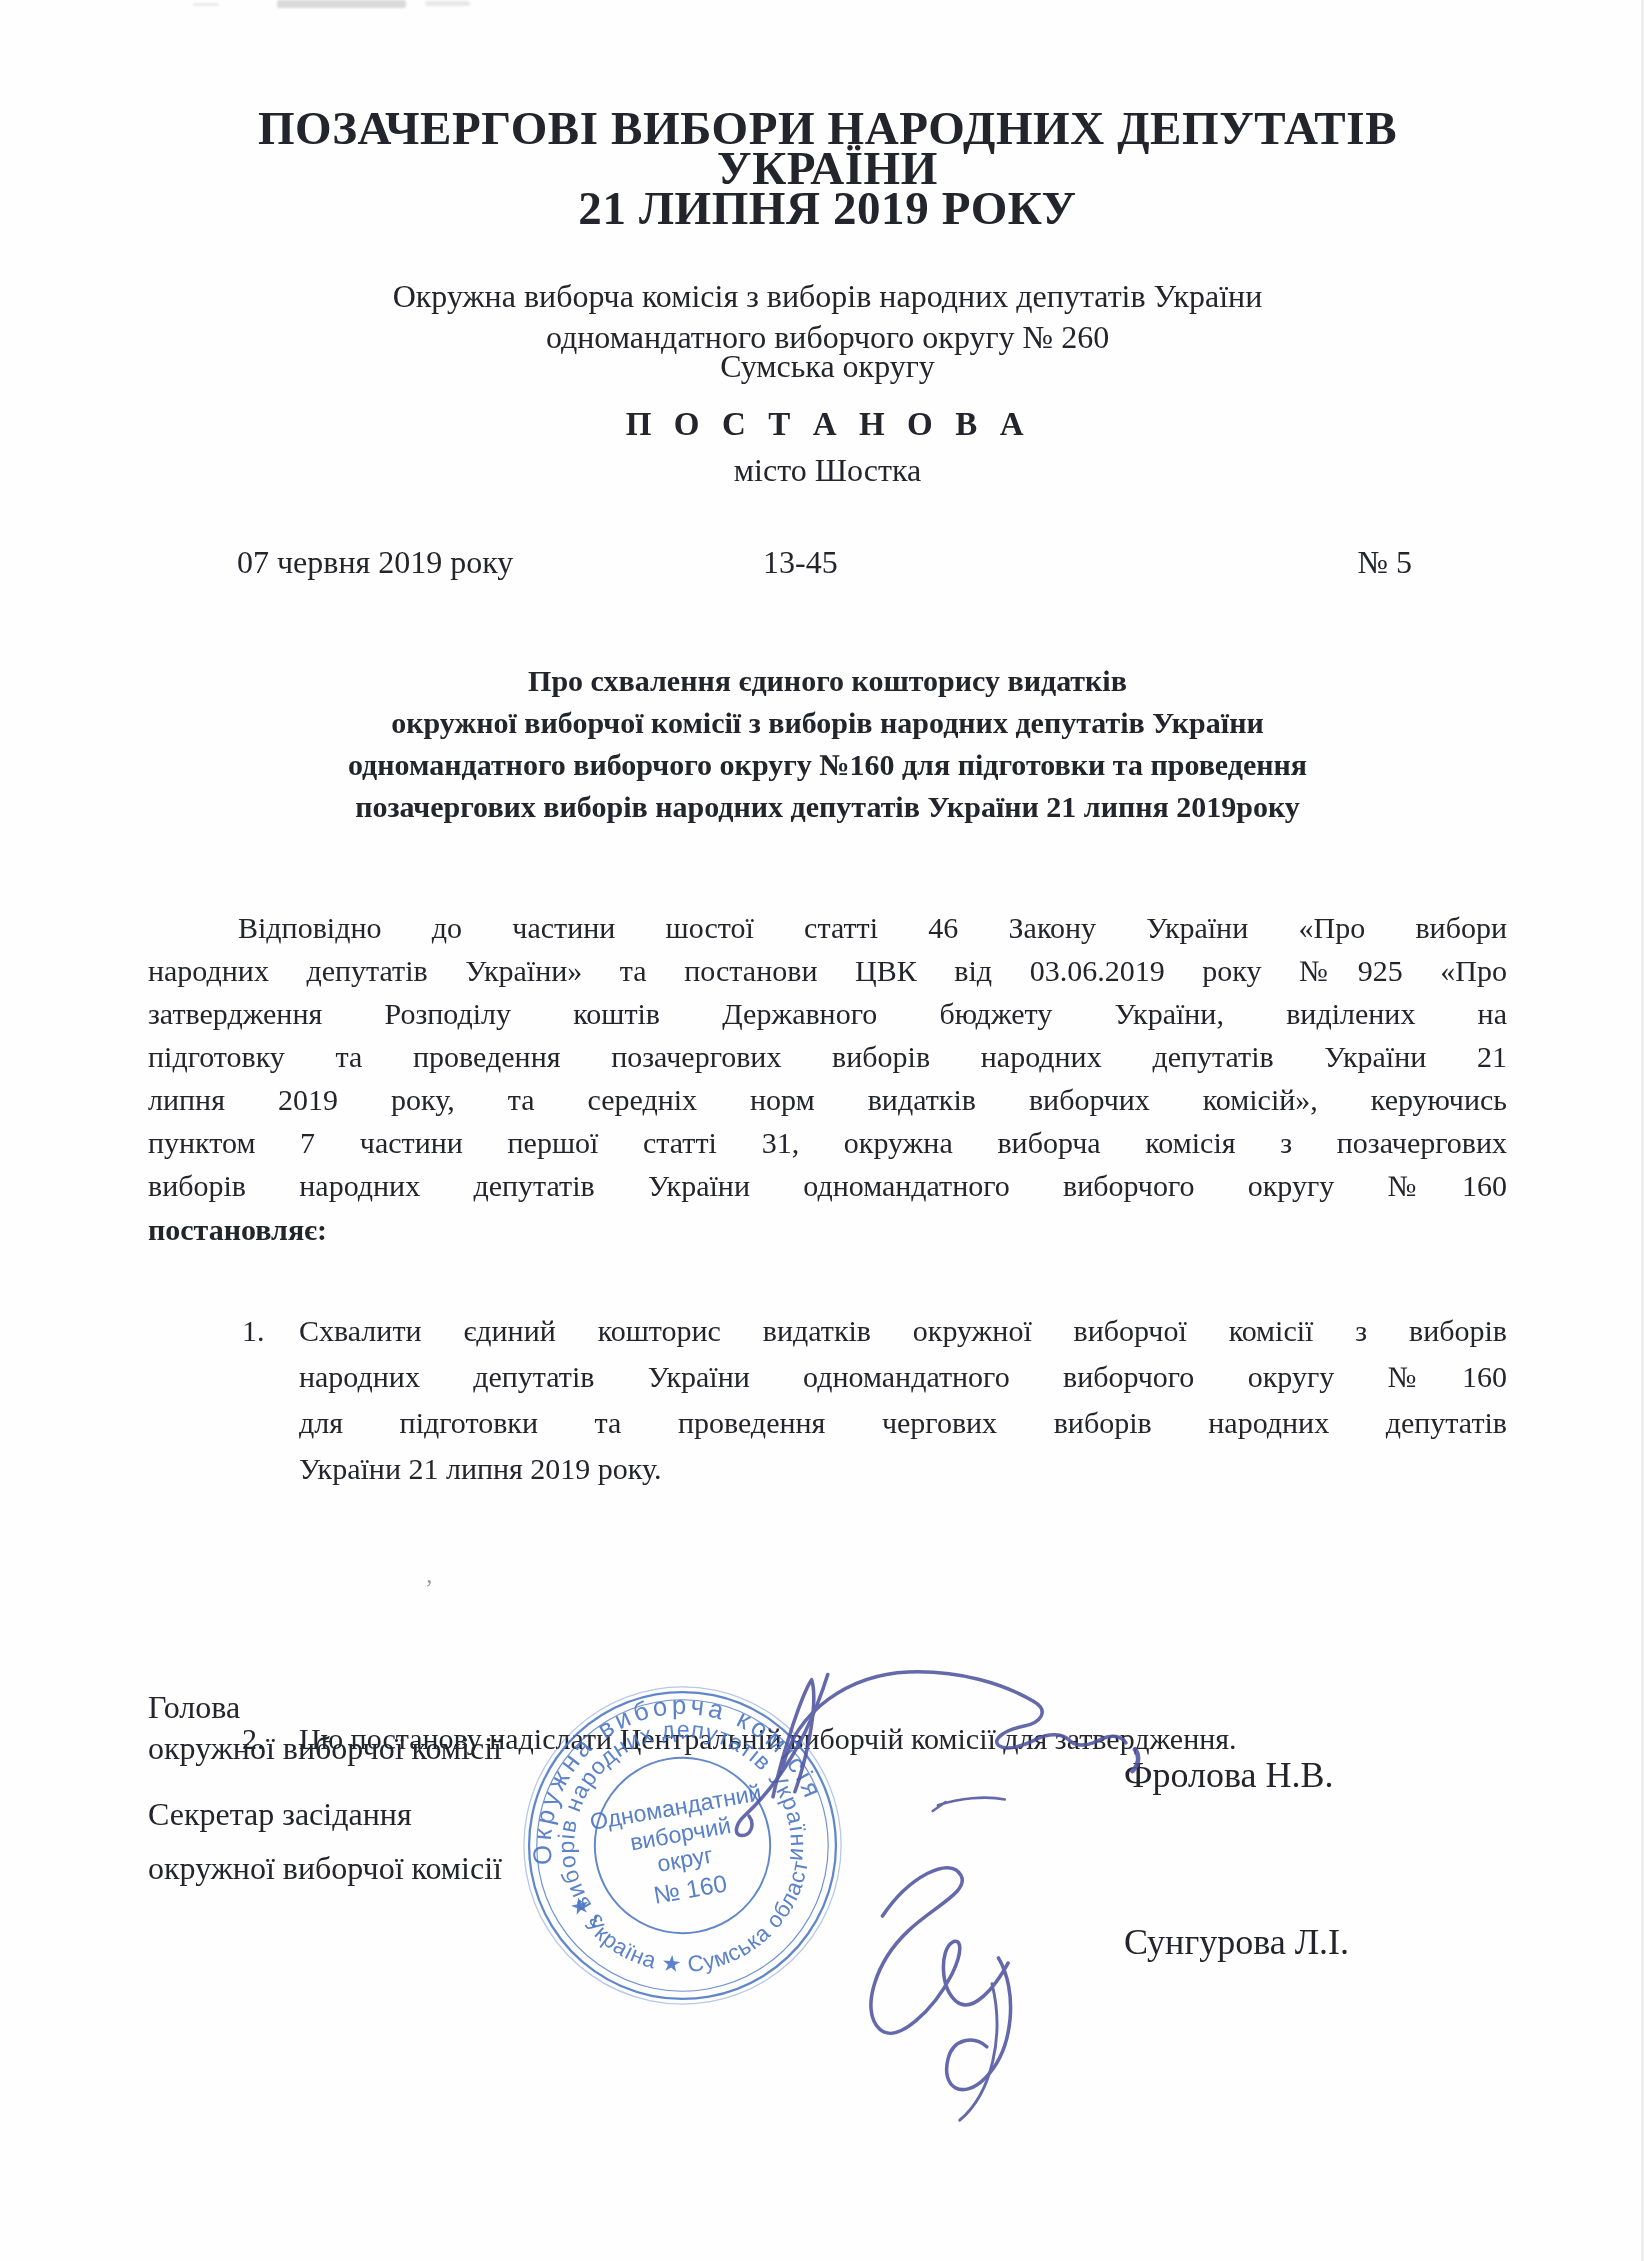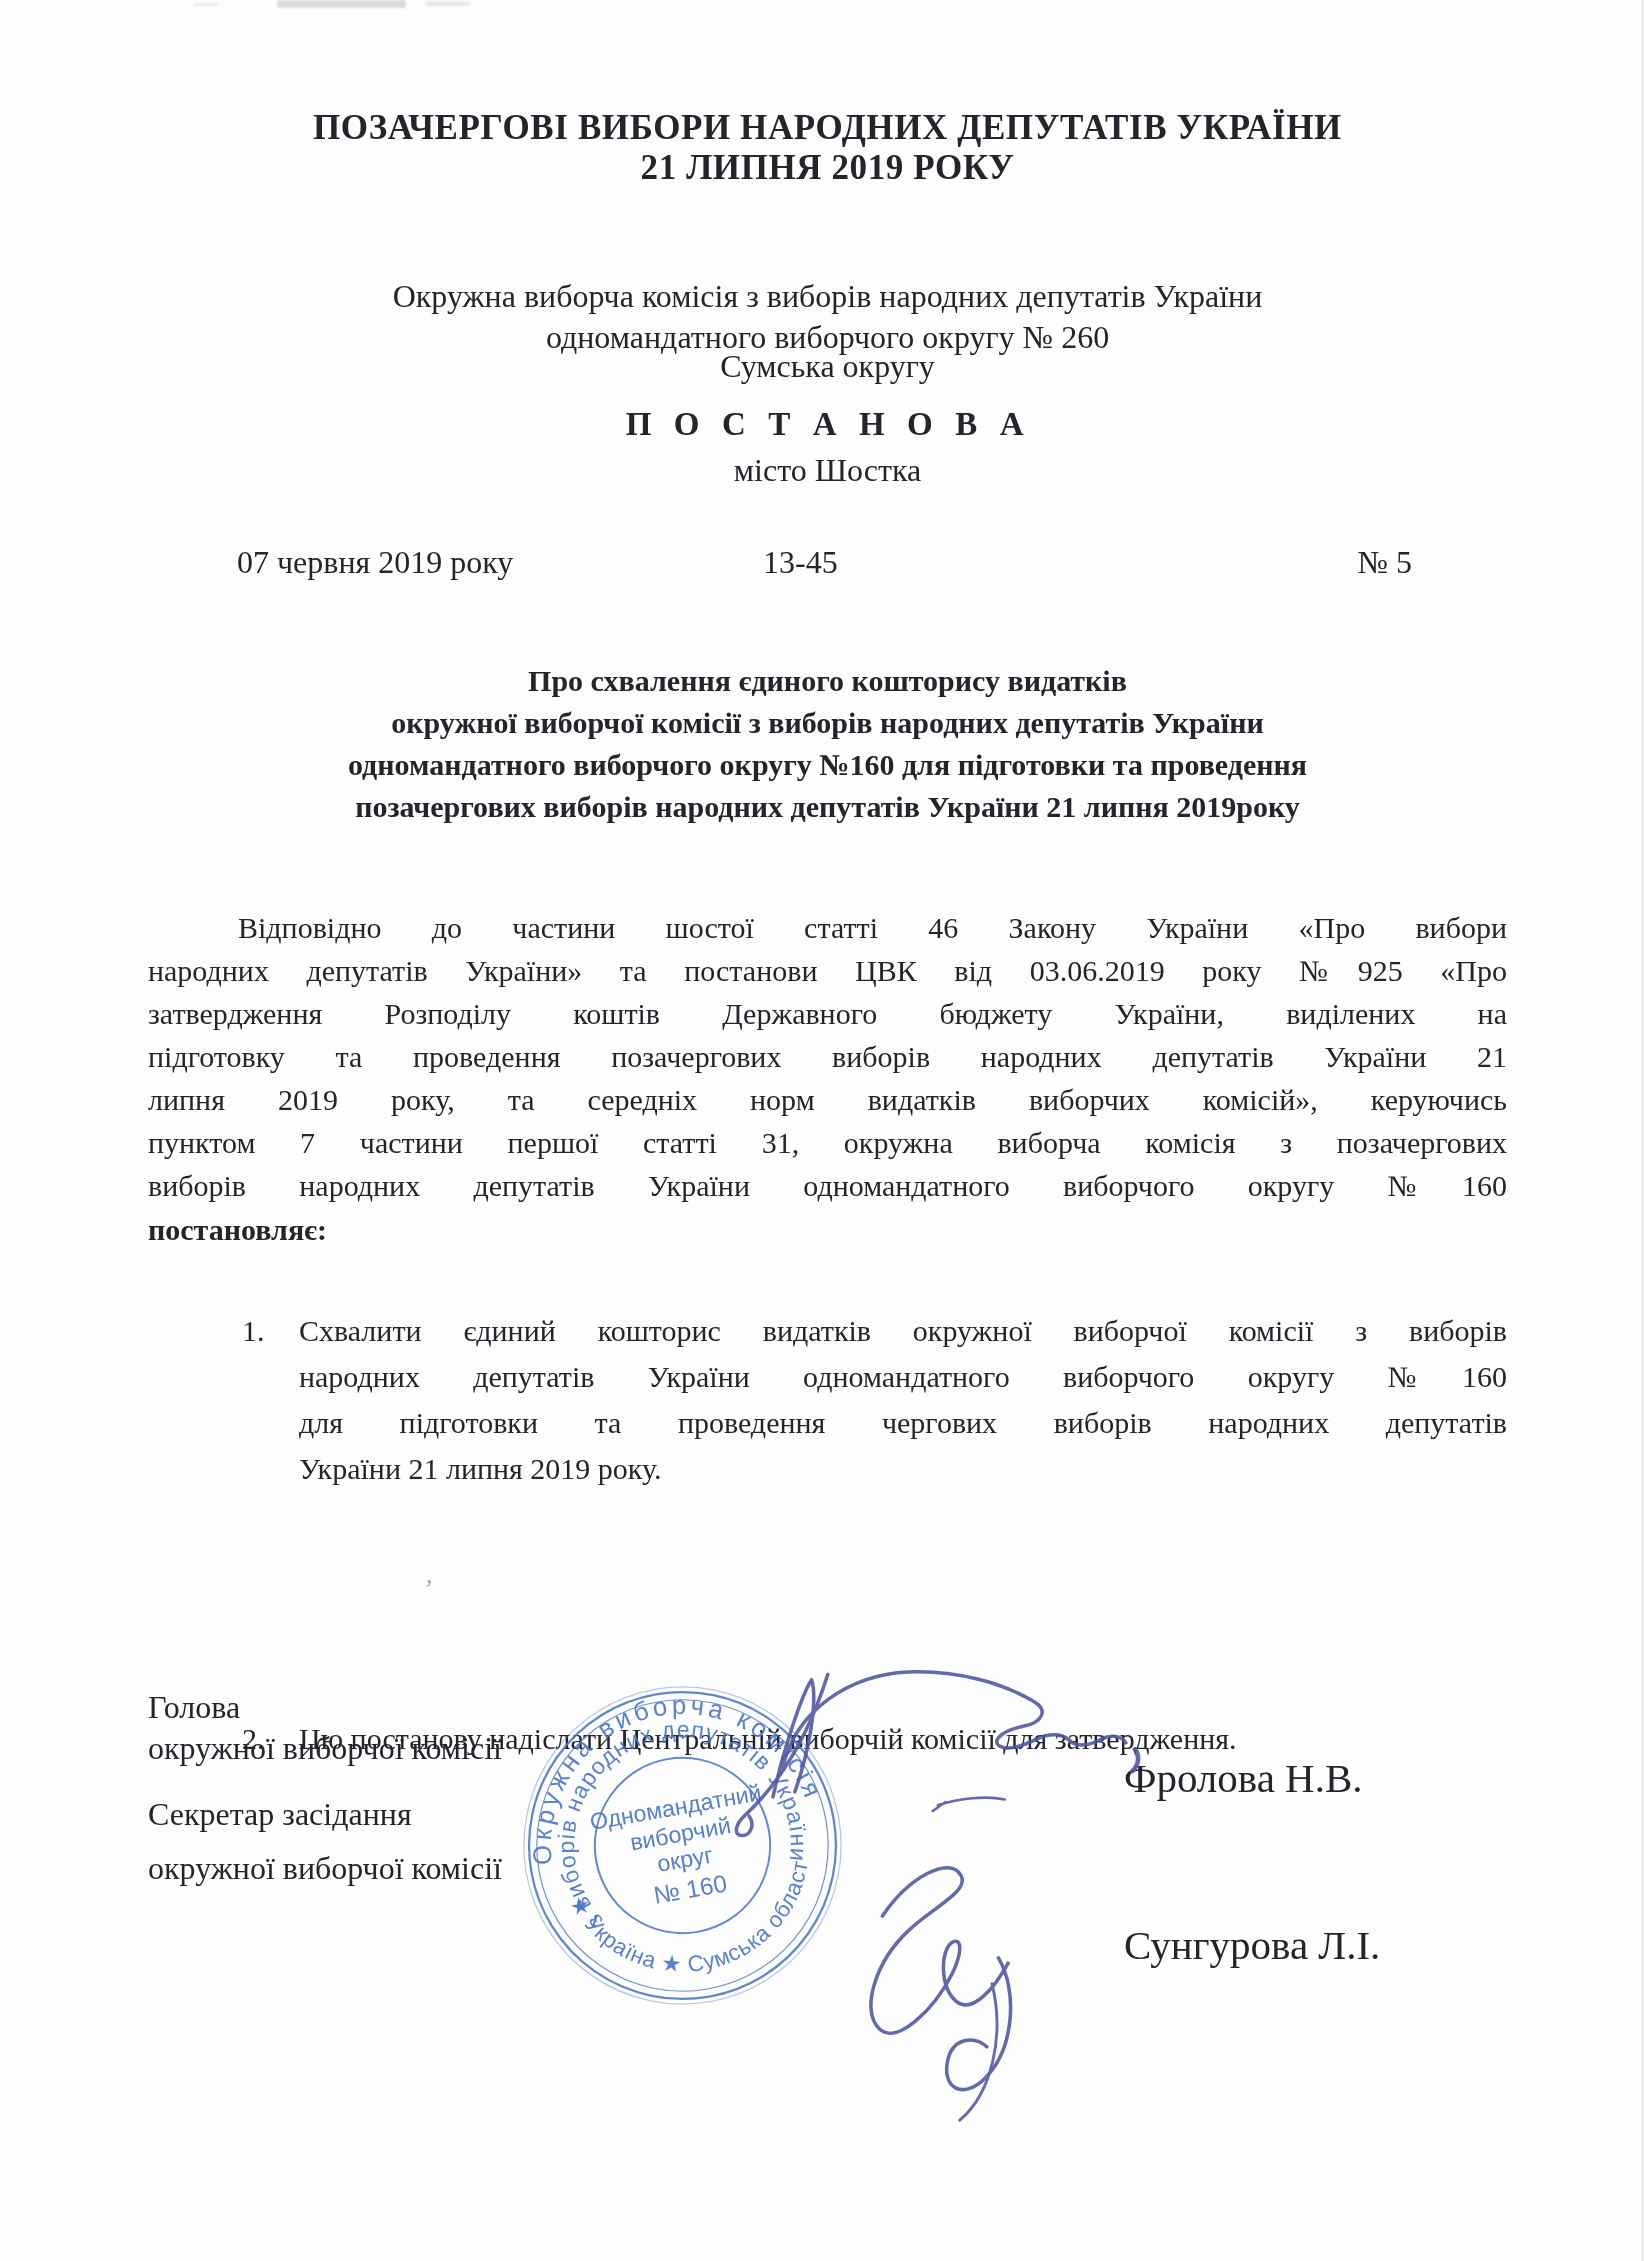--- a/index.html
+++ b/index.html
@@ -11,7 +11,7 @@
   .abs { position:absolute; }
   .col { position:absolute; left:148px; width:1359px; }
   .centered { text-align:center; }
-  .title-line { font-size:35px; font-weight:bold; line-height:40px; letter-spacing:0.6px; }
+  .title-line { font-size:47px; font-weight:bold; line-height:40px; letter-spacing:0.6px; }
   .comm-line { font-size:32px; line-height:41px; }
   .region { font-size:32px; }
   .doctype { font-size:33px; font-weight:bold; letter-spacing:5.8px; word-spacing:2.6px; }

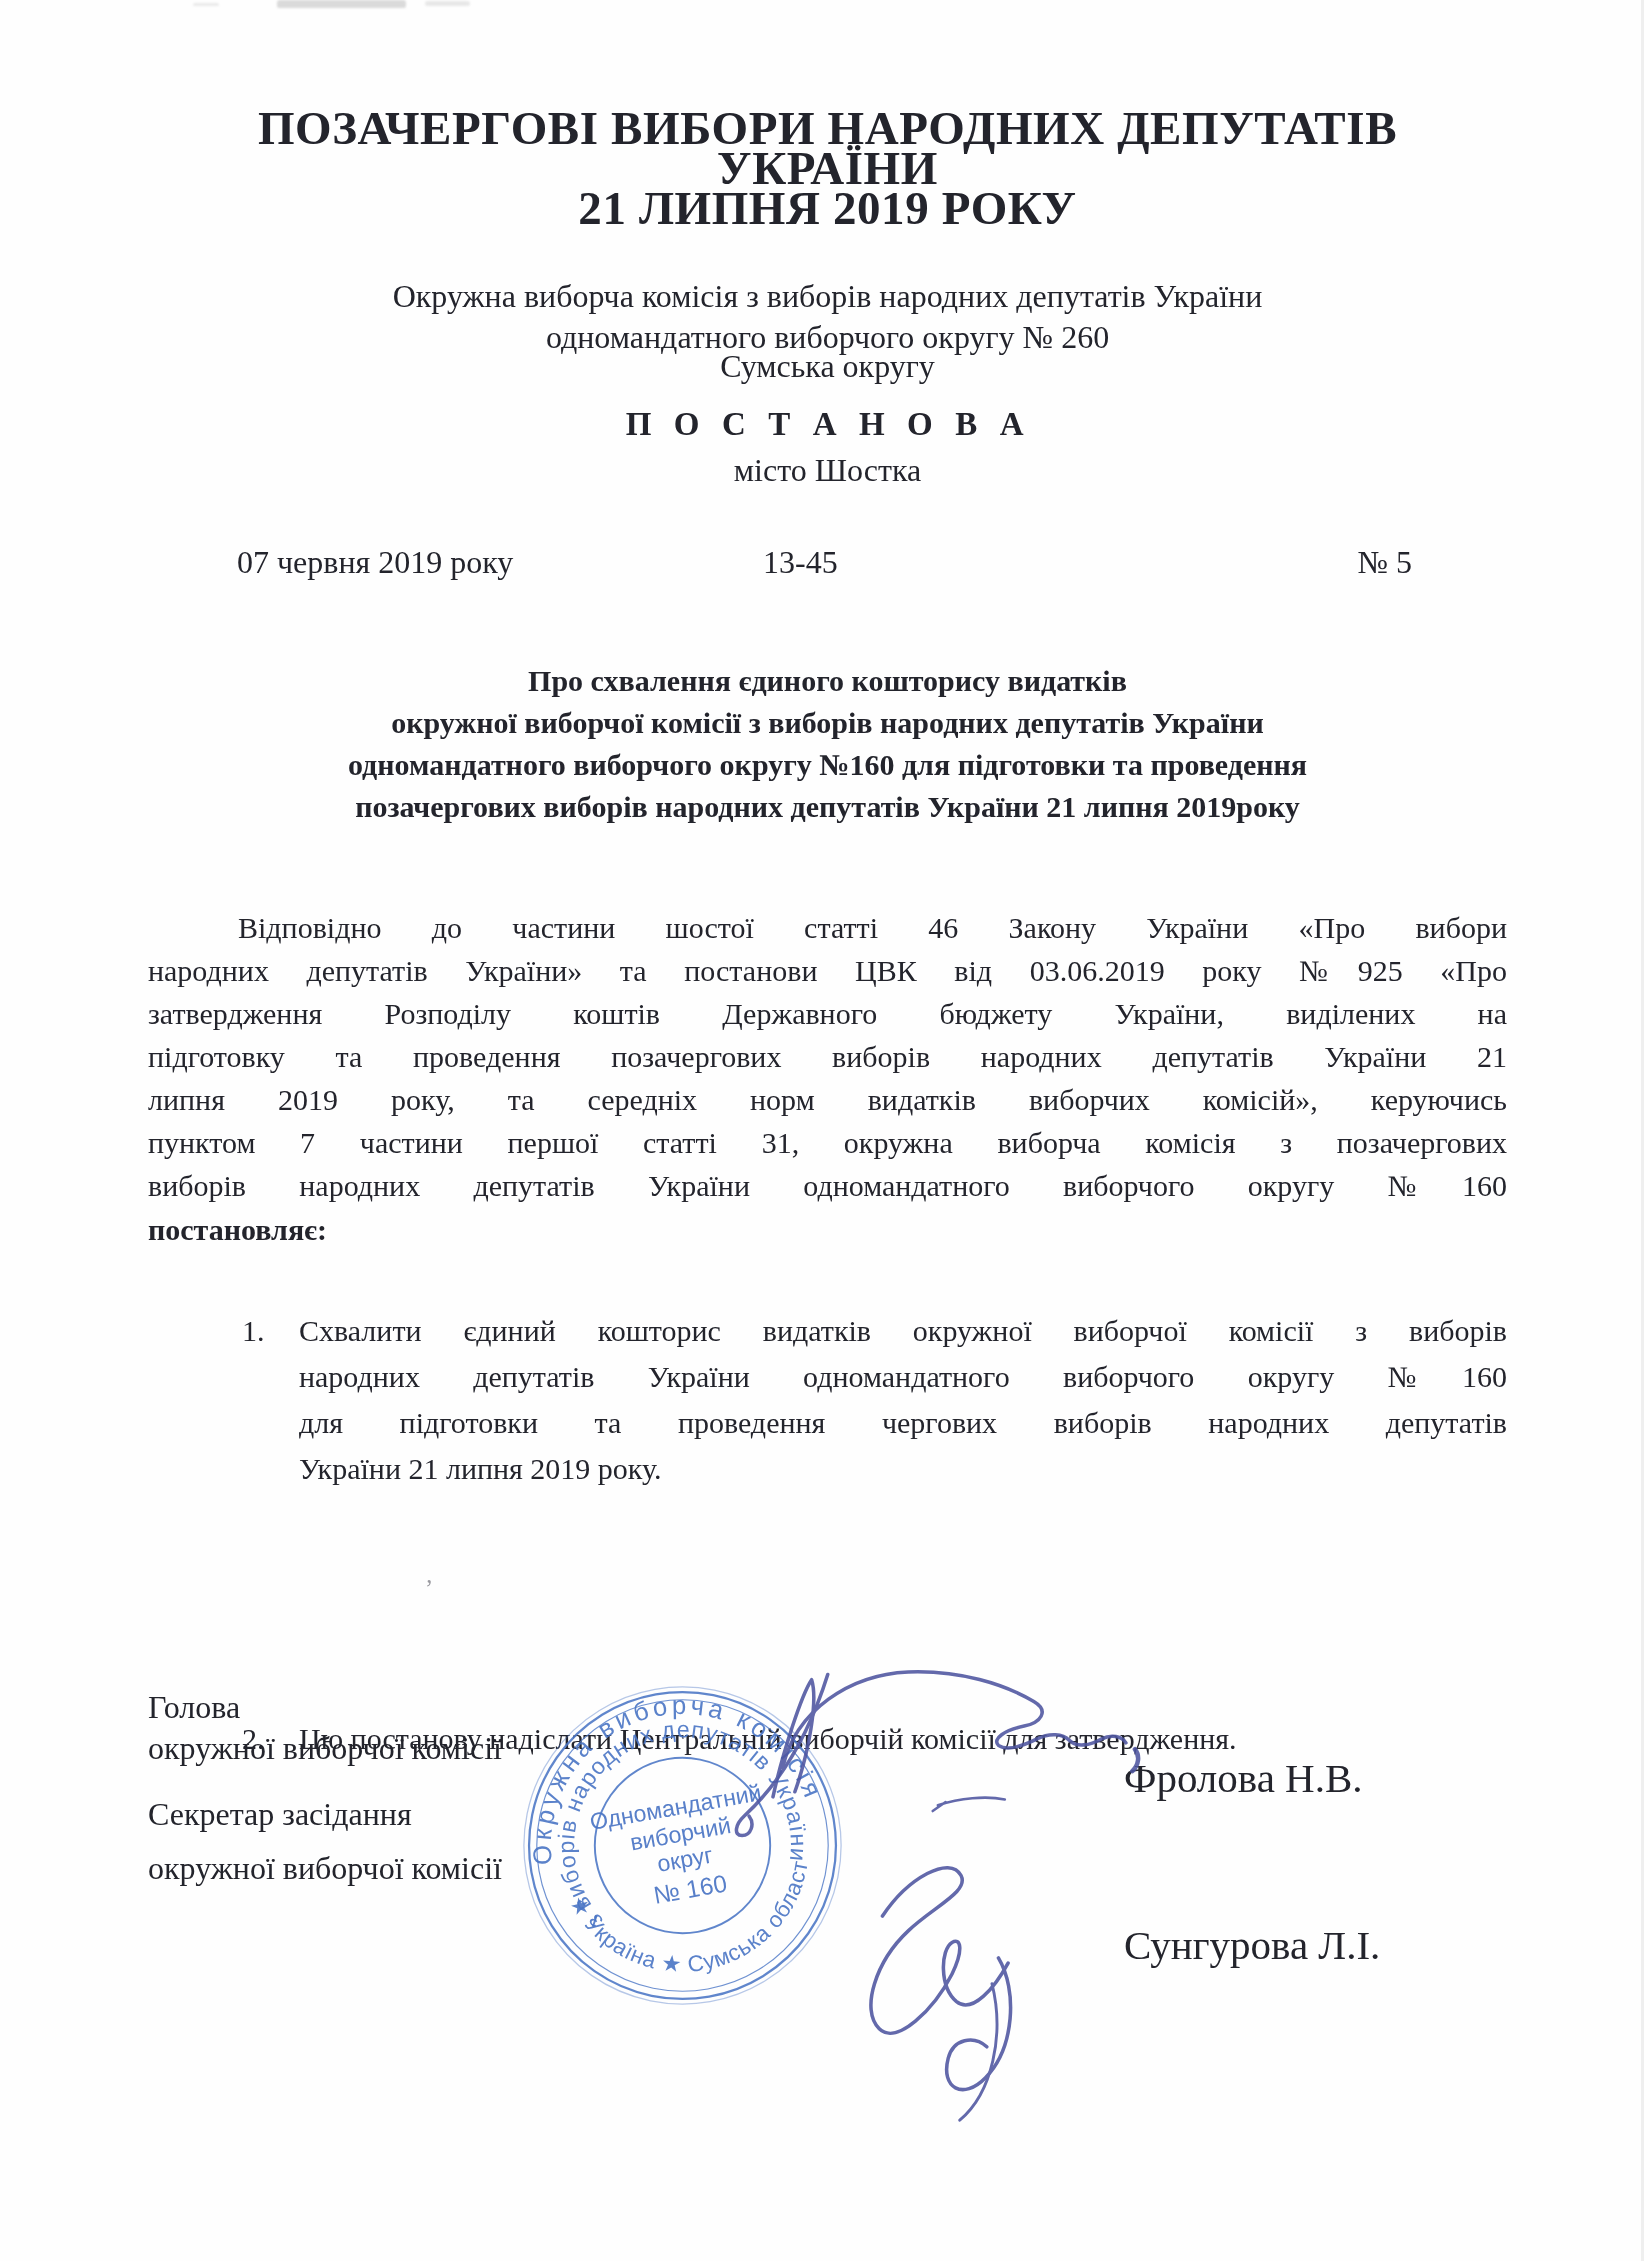--- a/index.html
+++ b/index.html
@@ -31,7 +31,7 @@
   .item-text { margin-left:151px; }
   .item-text .jline, .item-text .lline { line-height:46px; }
   .sig-label { font-size:32px; line-height:36px; white-space:nowrap; }
-  .sig-name { font-size:41px; white-space:nowrap; }
+  .sig-name { font-size:36px; white-space:nowrap; }
   .stamp-svg { position:absolute; color:var(--stamp-blue,#4a75c5); }
   .ink-svg { position:absolute; color:var(--ink-blue,#4e55a0); }
   .scan-smudge { position:absolute; background:#9a9a9a; opacity:.35; filter:blur(1.3px); border-radius:2.6px; }

